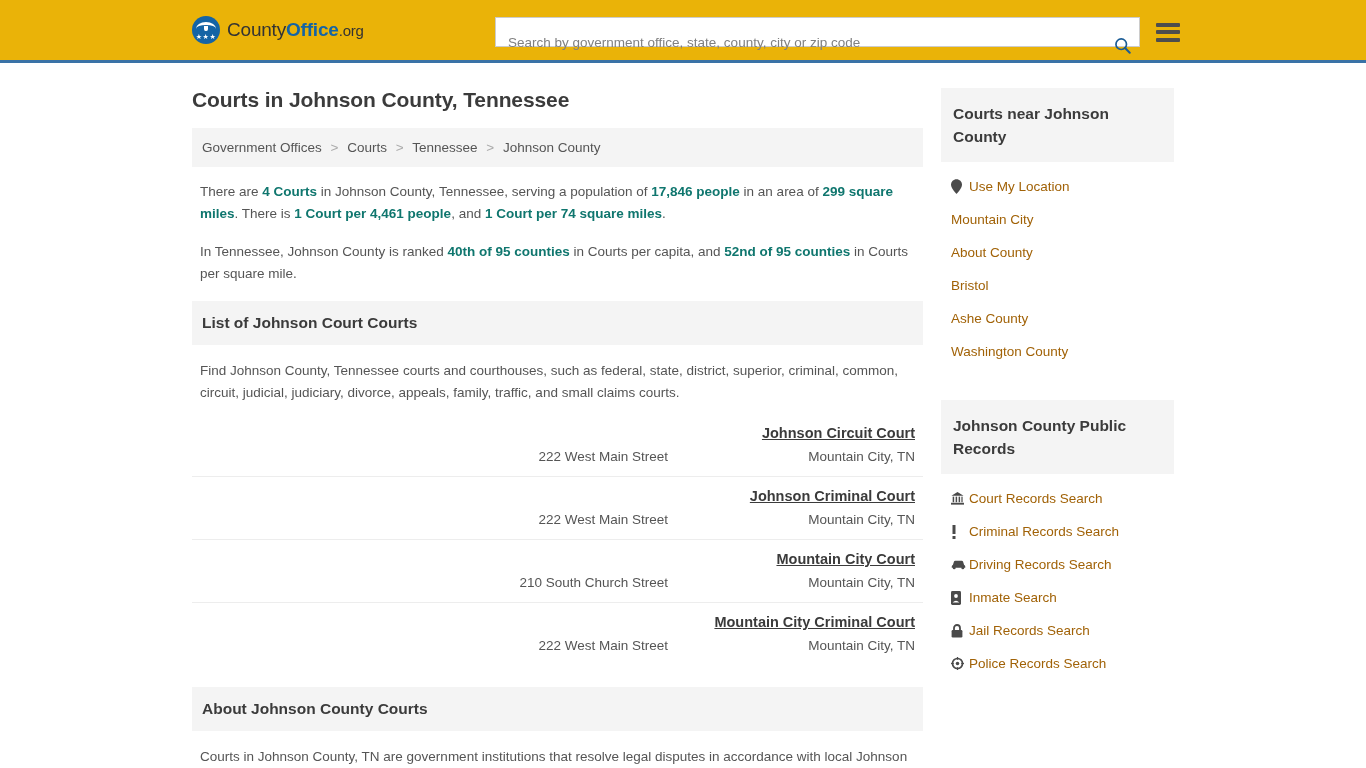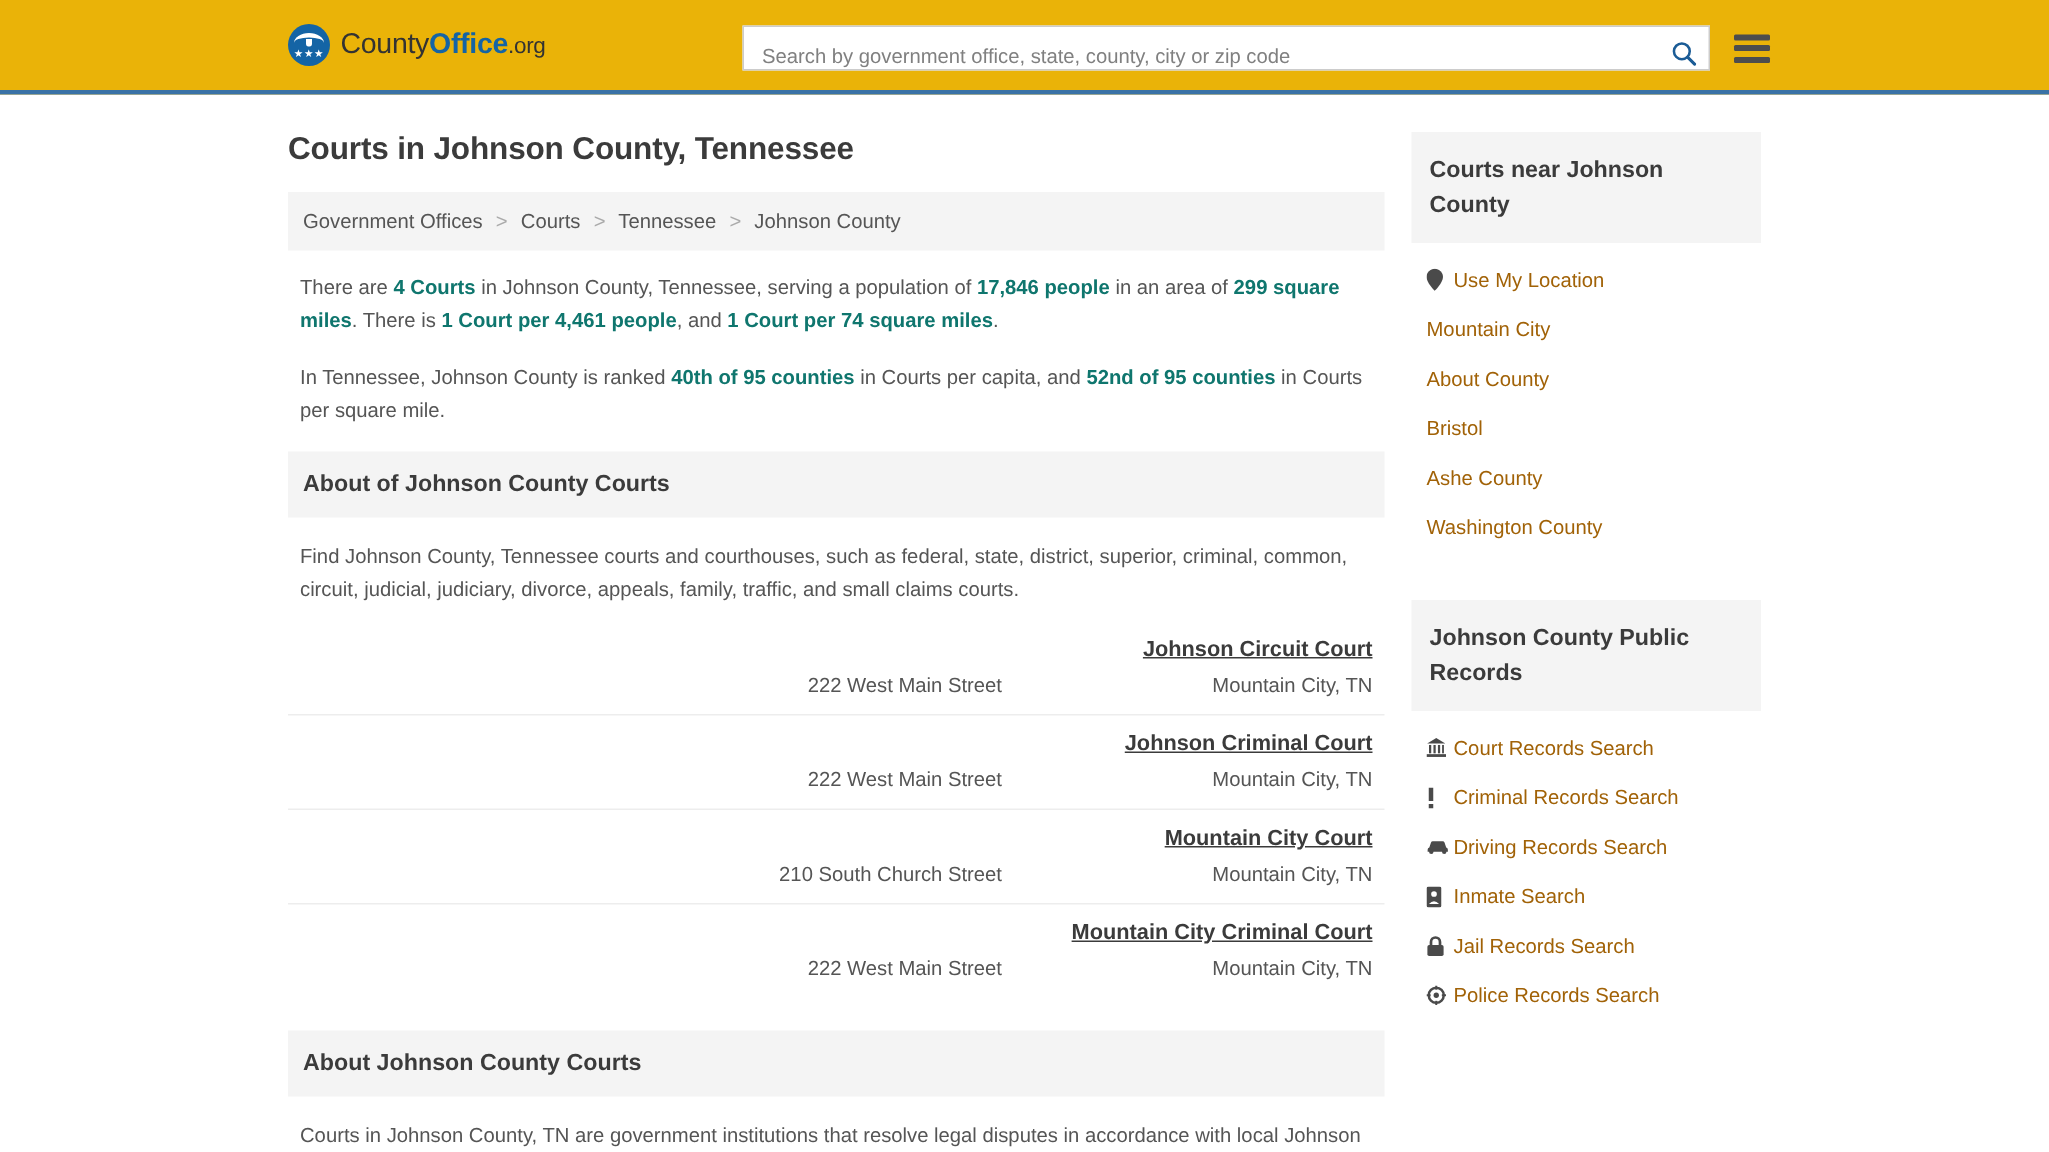--- a/index.html
+++ b/index.html
@@ -87,7 +87,7 @@
     background: #ffffff;
     border: 1px solid #cccccc;
     display: flex;
-    align-items: flex-end;
+    align-items: flex-start;
     padding: 16px 6px 0 10px;
   }
   .search-box input {

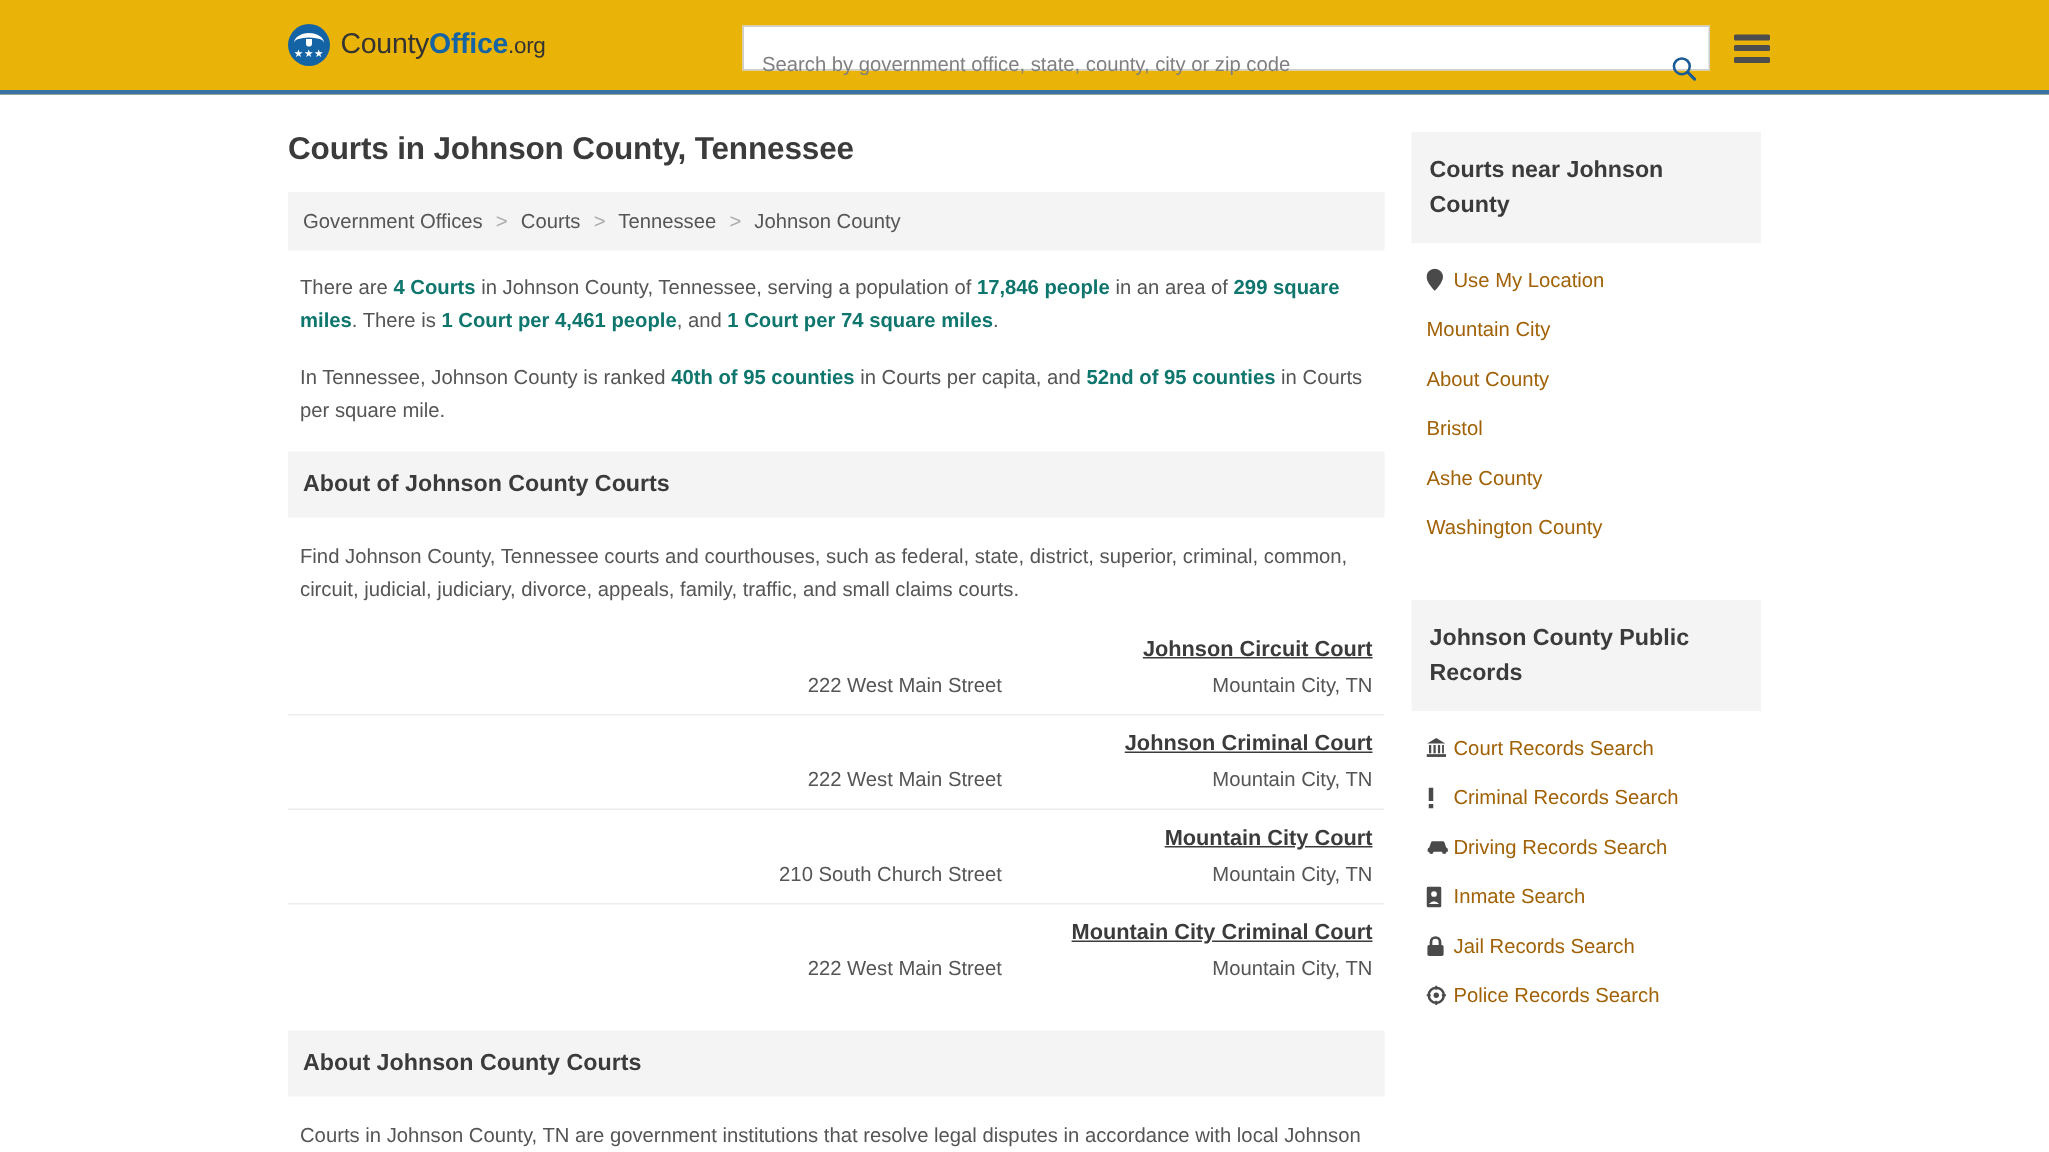--- a/index.html
+++ b/index.html
@@ -299,7 +299,7 @@
       <p><span>In Tennessee, Johnson County is ranked </span><b>40th of 95 counties</b><span> in Courts per capita, and </span><b>52nd of 95 counties</b><span> in Courts per square mile.</span></p>
     </div>
 
-    <div class="section-head">About of Johnson County Courts</div>
+    <div class="section-head">List of Johnson Court Courts</div>
     <div class="section-desc">Find Johnson County, Tennessee courts and courthouses, such as federal, state, district, superior, criminal, common, circuit, judicial, judiciary, divorce, appeals, family, traffic, and small claims courts.</div>
 
     <div class="court-list">

